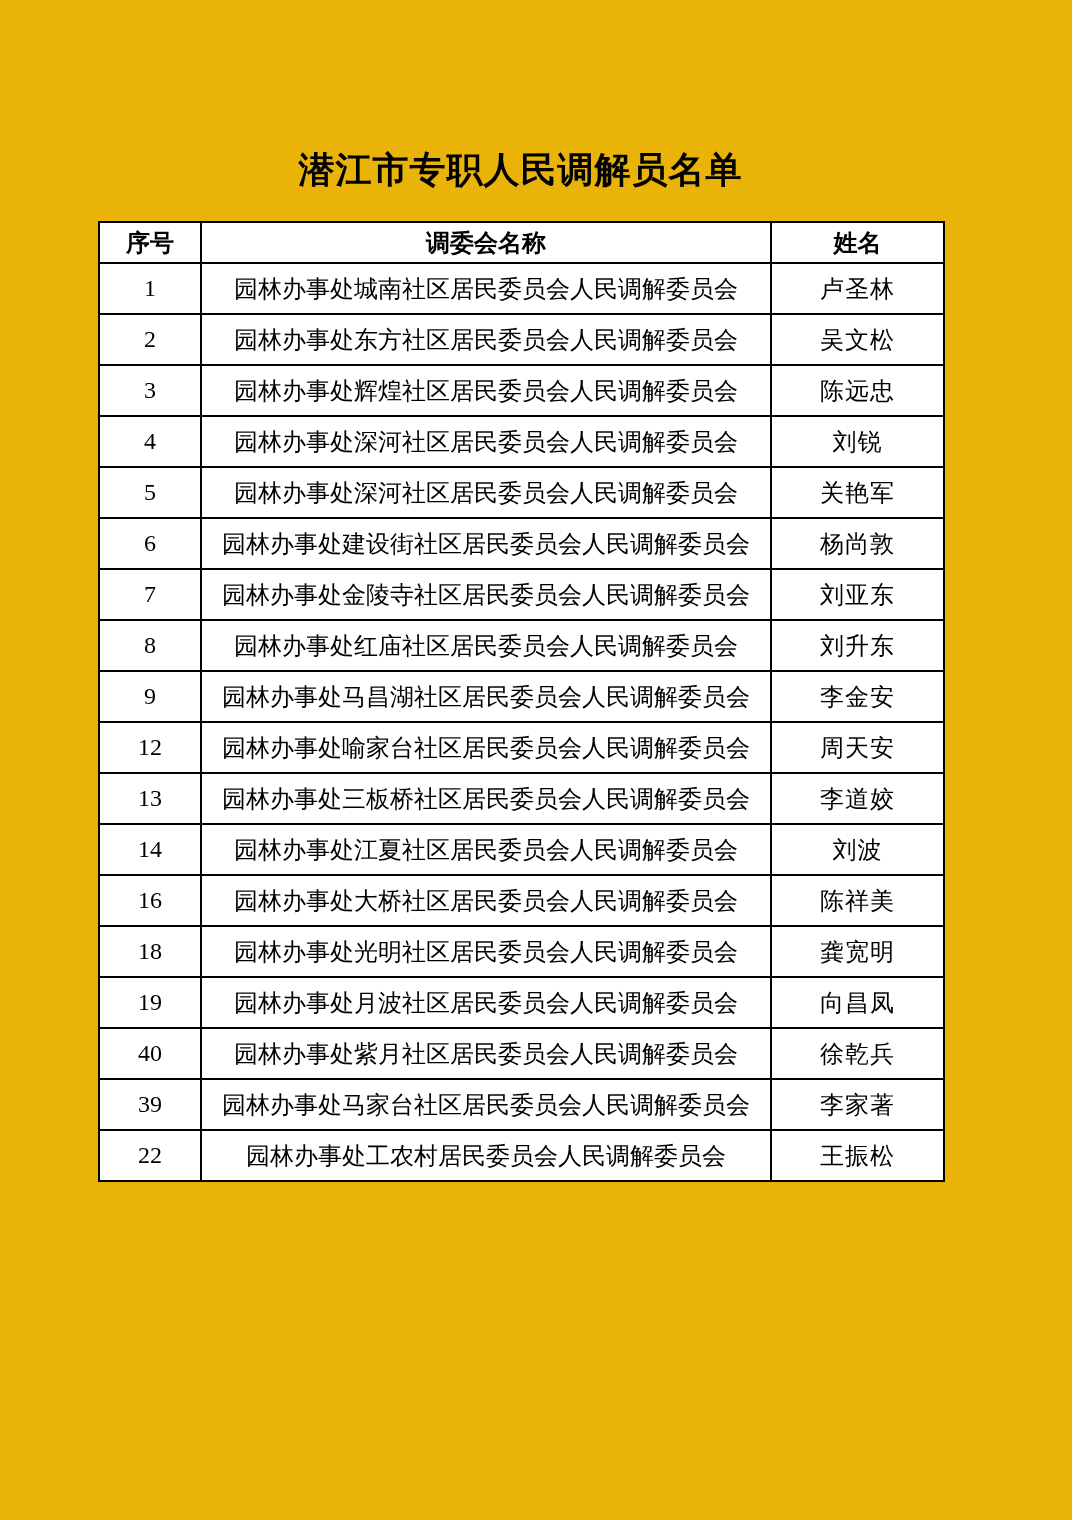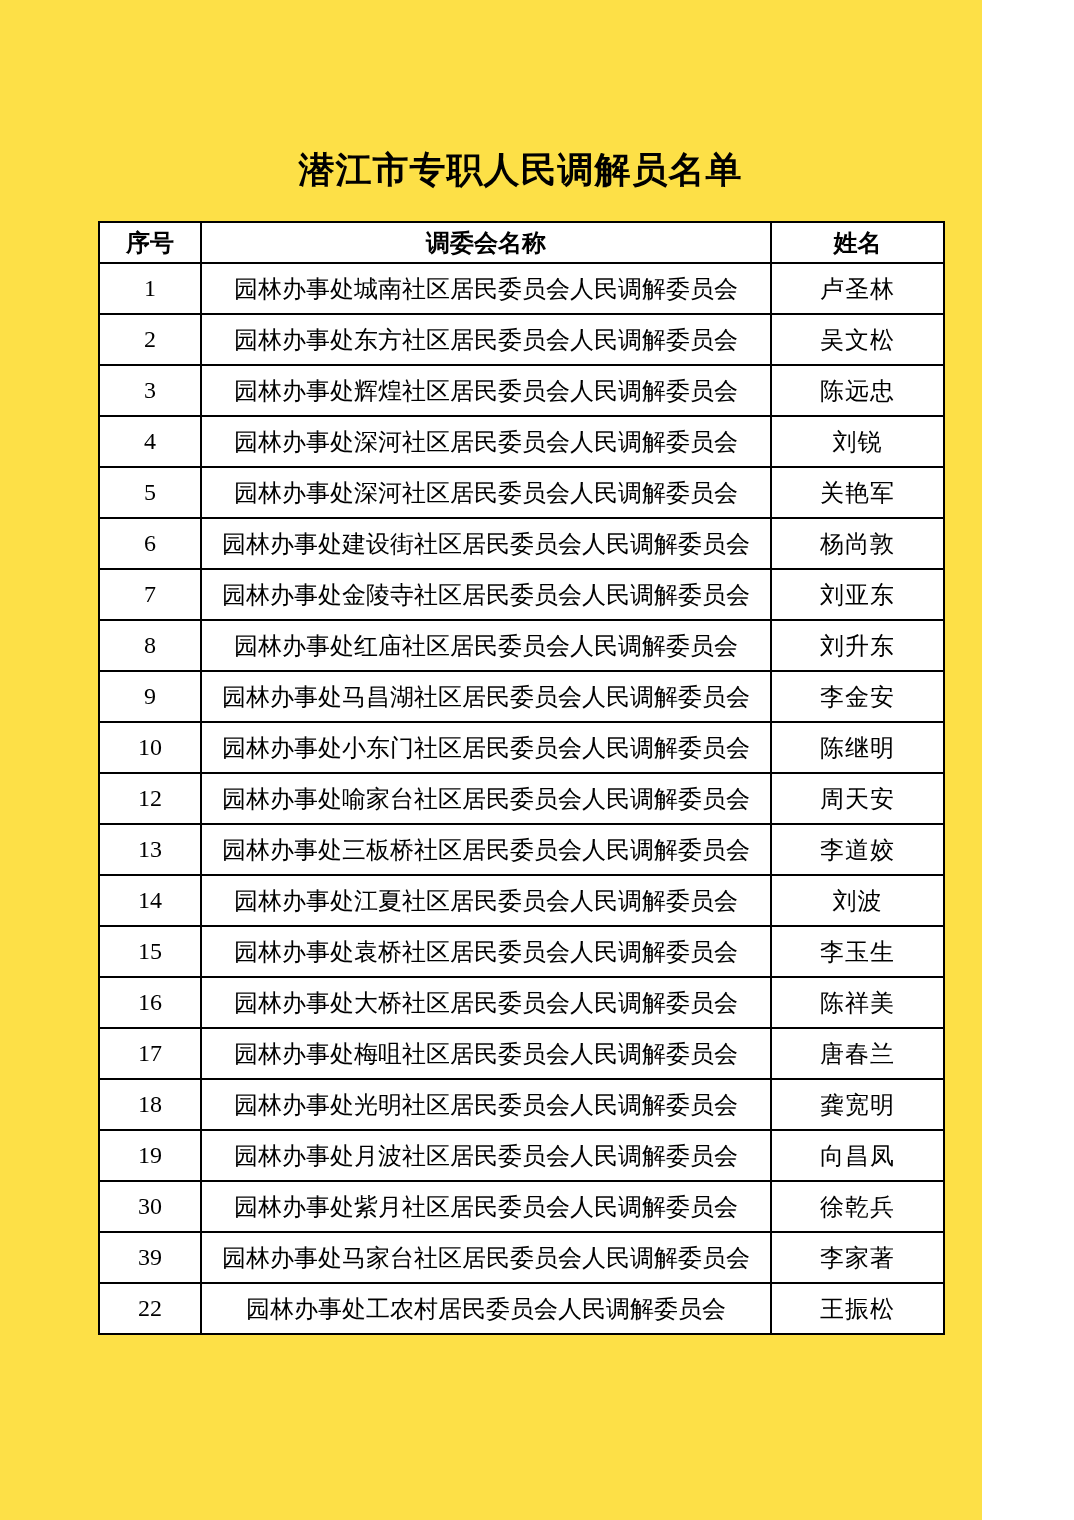--- a/index.html
+++ b/index.html
@@ -18,9 +18,9 @@
   .page {
     position: absolute;
     left: 0; top: 0;
-    width: 982px;
+    width: 1072px;
     height: 1520px;
-    background: #fde047;
+    background: #eab308;
   }
   .title-wrap {
     position: absolute;

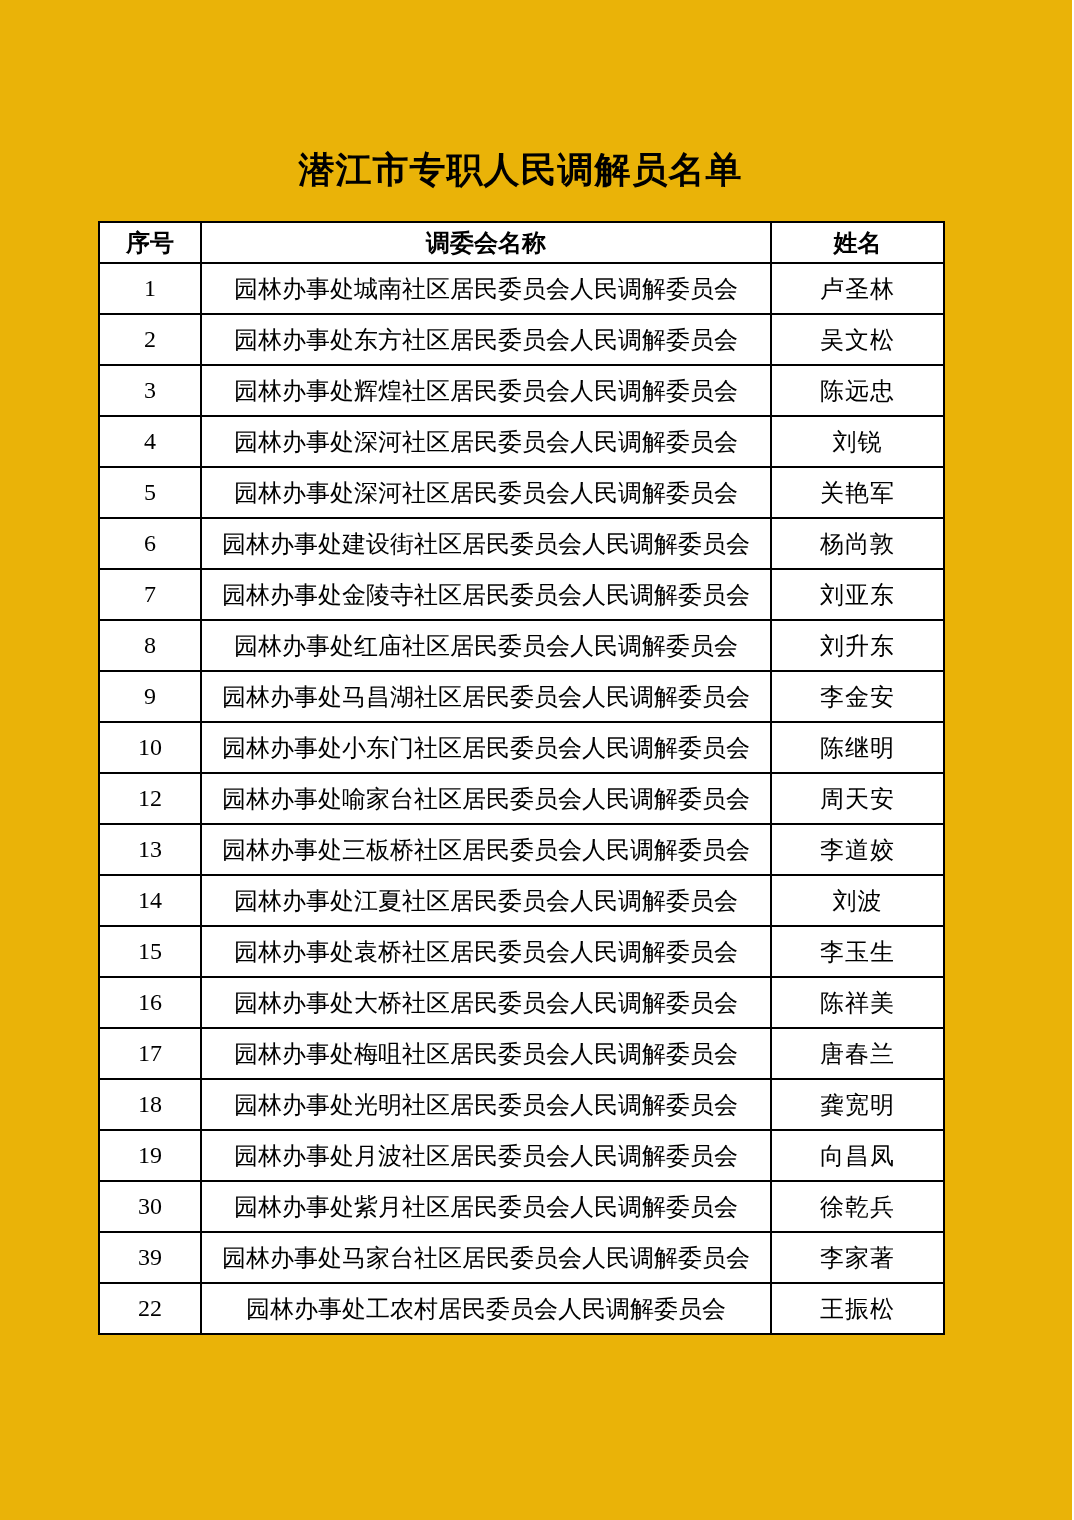--- a/index.html
+++ b/index.html
@@ -153,11 +153,6 @@
           <td class="name-cell">李金安</td>
         </tr>
         <tr>
-          <td class="serial-cell">10</td>
-          <td class="committee-cell">园林办事处小东门社区居民委员会人民调解委员会</td>
-          <td class="name-cell">陈继明</td>
-        </tr>
-        <tr>
           <td class="serial-cell">12</td>
           <td class="committee-cell">园林办事处喻家台社区居民委员会人民调解委员会</td>
           <td class="name-cell">周天安</td>

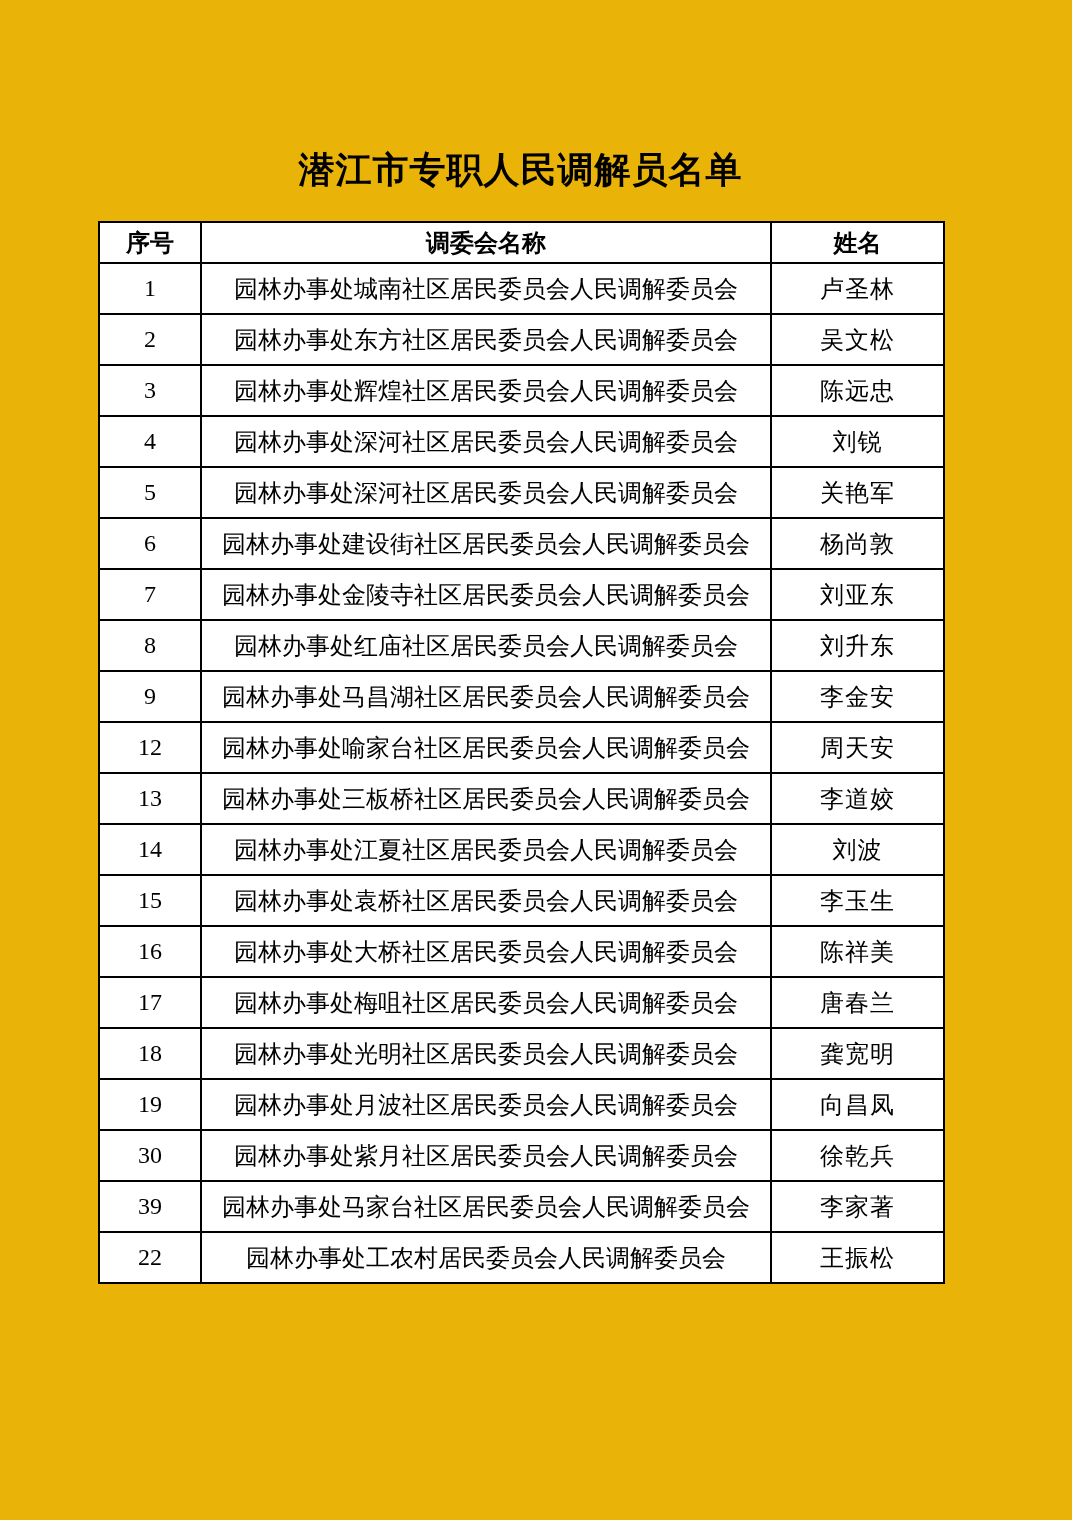--- a/index.html
+++ b/index.html
@@ -168,11 +168,6 @@
           <td class="name-cell">刘波</td>
         </tr>
         <tr>
-          <td class="serial-cell">15</td>
-          <td class="committee-cell">园林办事处袁桥社区居民委员会人民调解委员会</td>
-          <td class="name-cell">李玉生</td>
-        </tr>
-        <tr>
           <td class="serial-cell">16</td>
           <td class="committee-cell">园林办事处大桥社区居民委员会人民调解委员会</td>
           <td class="name-cell">陈祥美</td>

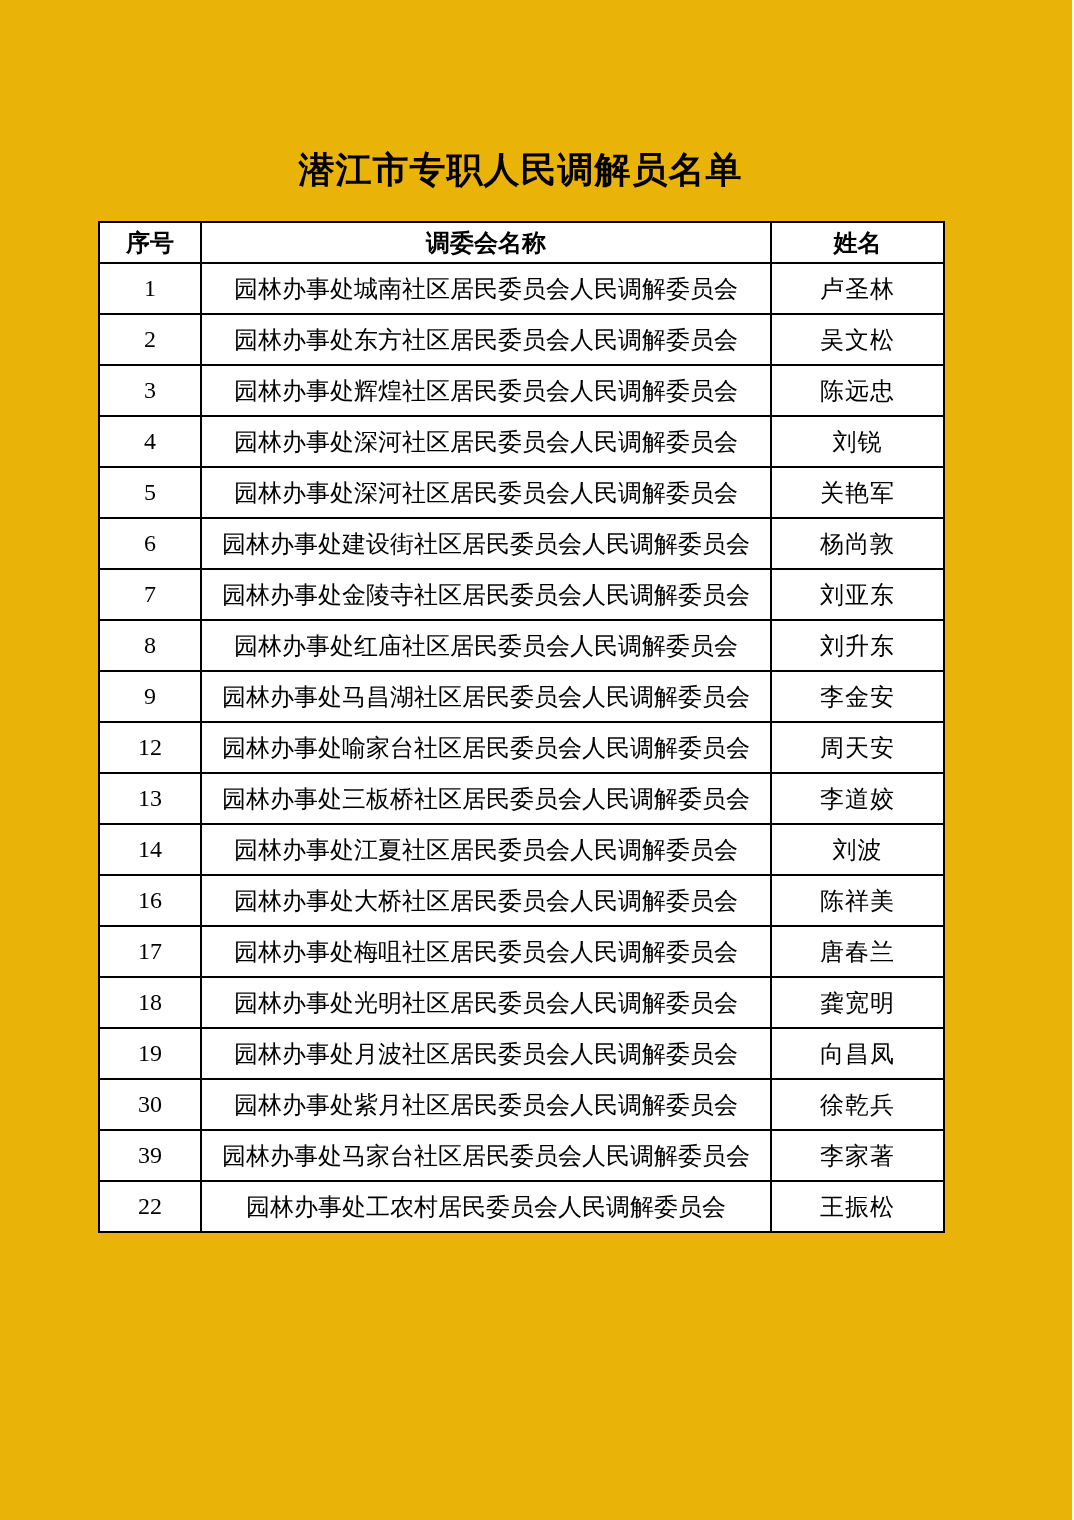--- a/index.html
+++ b/index.html
@@ -173,11 +173,6 @@
           <td class="name-cell">陈祥美</td>
         </tr>
         <tr>
-          <td class="serial-cell">17</td>
-          <td class="committee-cell">园林办事处梅咀社区居民委员会人民调解委员会</td>
-          <td class="name-cell">唐春兰</td>
-        </tr>
-        <tr>
           <td class="serial-cell">18</td>
           <td class="committee-cell">园林办事处光明社区居民委员会人民调解委员会</td>
           <td class="name-cell">龚宽明</td>

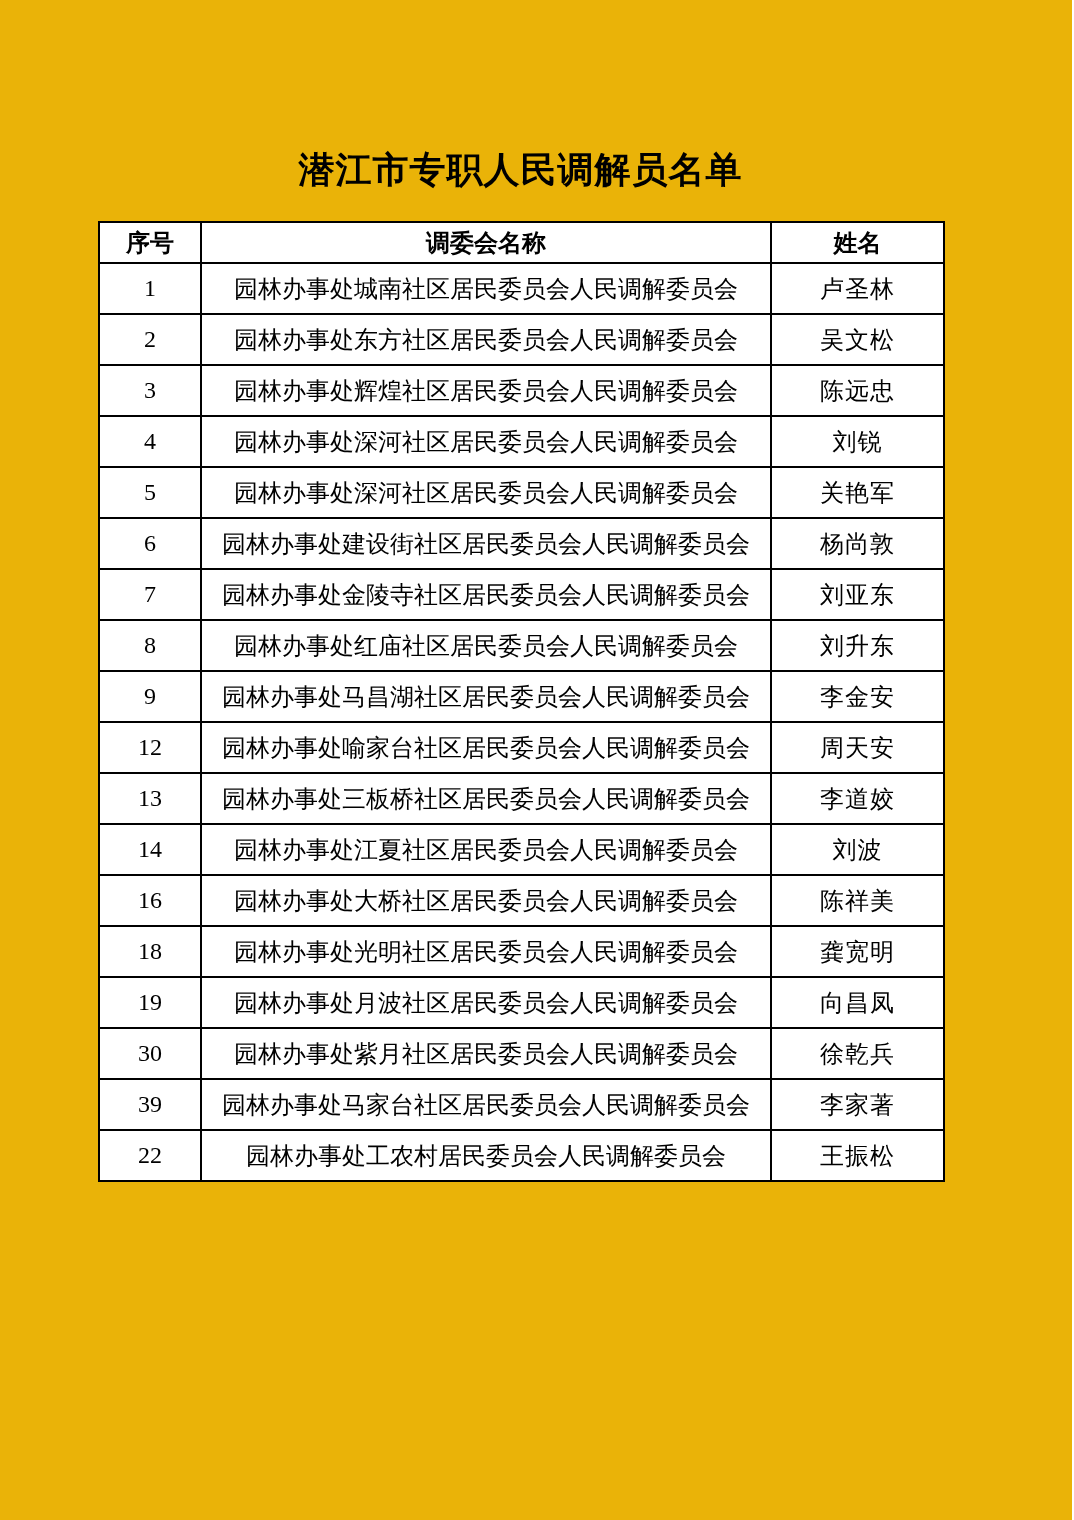--- a/index.html
+++ b/index.html
@@ -183,7 +183,7 @@
           <td class="name-cell">向昌凤</td>
         </tr>
         <tr>
-          <td class="serial-cell">30</td>
+          <td class="serial-cell">40</td>
           <td class="committee-cell">园林办事处紫月社区居民委员会人民调解委员会</td>
           <td class="name-cell">徐乾兵</td>
         </tr>

